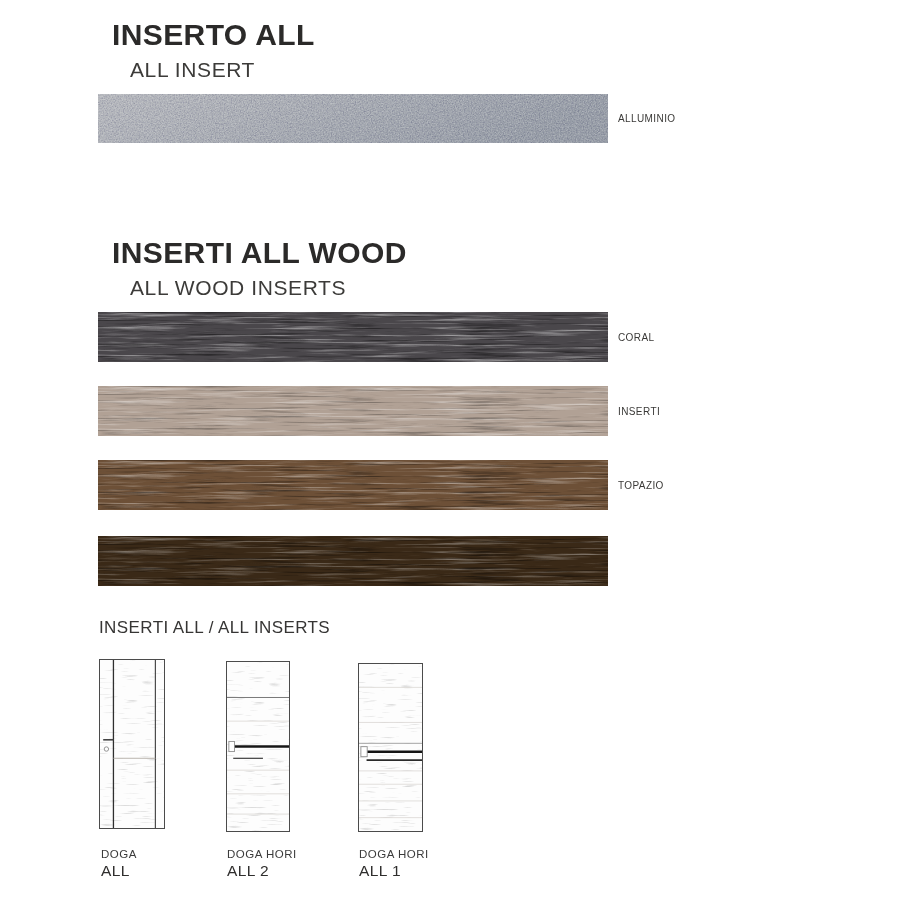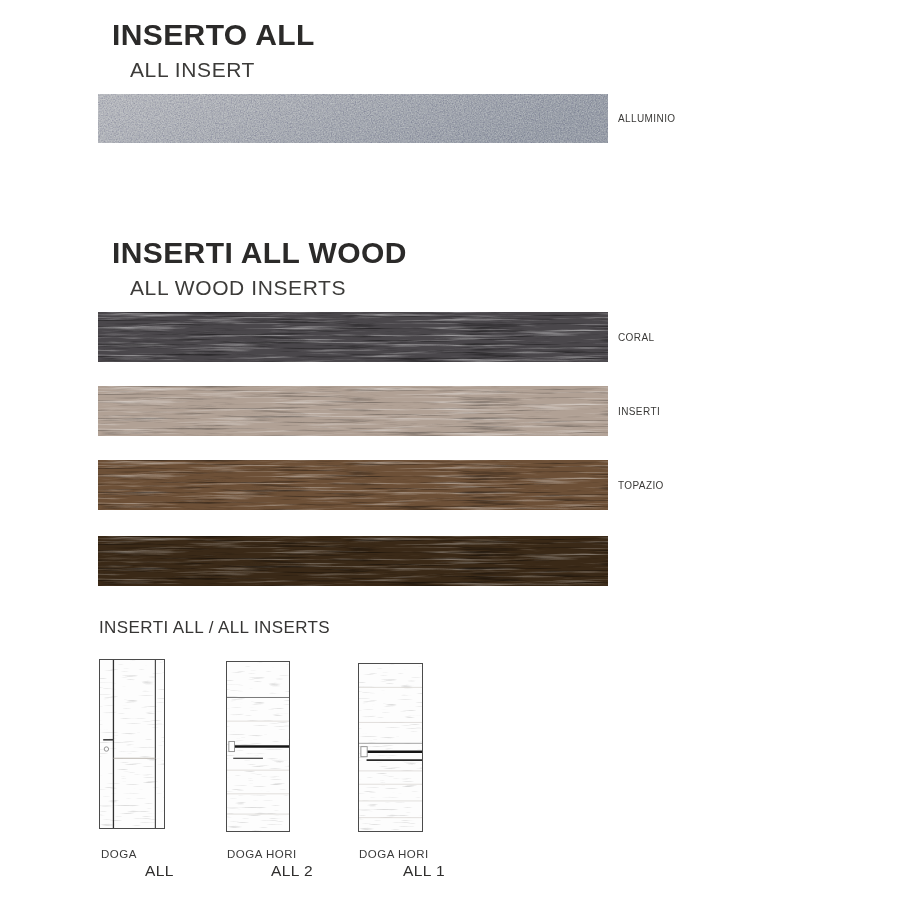--- a/index.html
+++ b/index.html
@@ -16,7 +16,7 @@
   .panel svg{display:block;width:100%;height:100%;}
   .panel-label{position:absolute;width:120px;}
   .panel-code{font-size:11.5px;font-weight:400;letter-spacing:0.5px;color:#3b3b3b;line-height:14px;}
-  .panel-variant{font-size:15.5px;font-weight:500;letter-spacing:0.4px;color:#2f2e2d;line-height:19px;margin-left:44px;}
+  .panel-variant{font-size:15.5px;font-weight:500;letter-spacing:0.4px;color:#2f2e2d;line-height:19px;}
   .defs-svg{position:absolute;width:0;height:0;}
 </style>
 </head>

